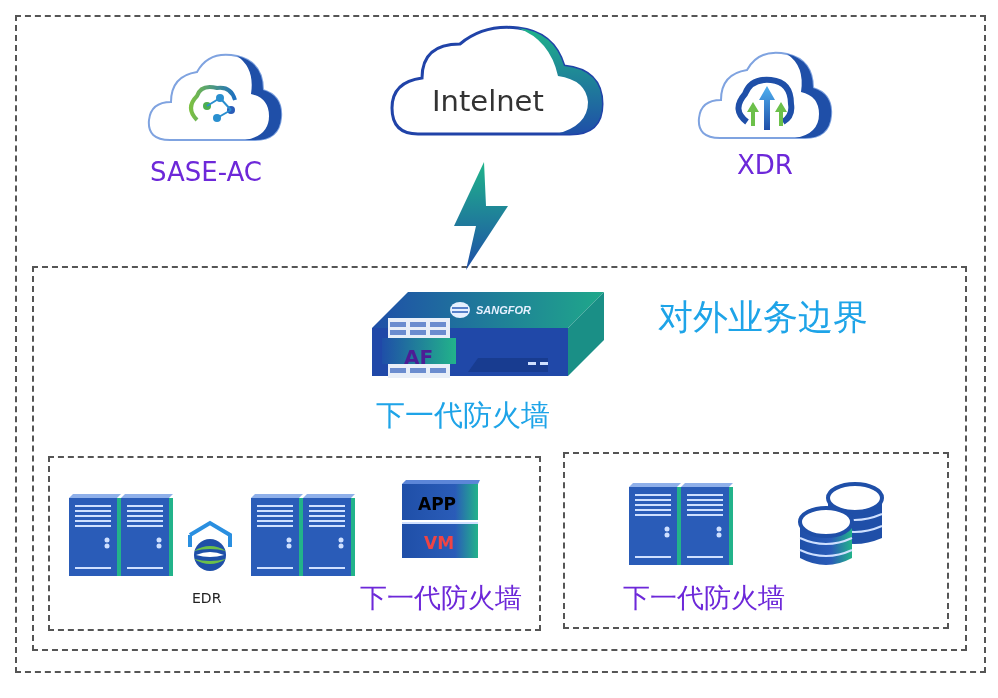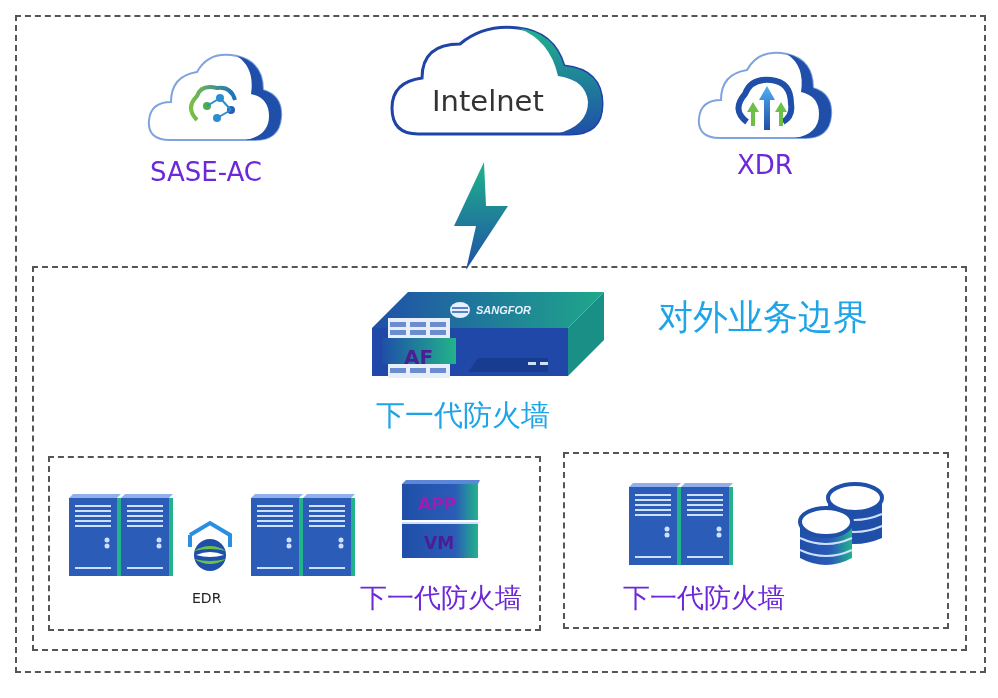--- a/index.html
+++ b/index.html
@@ -177,7 +177,7 @@
   <rect x="2" y="42" width="76" height="36" fill="url(#gStack)"></rect>
   <path d="M2 42 L78 42 L78 44 L2 44 Z" fill="#cfe0ff"></path>
 </svg>
-<div class="abs" style="left:418px;top:494px;font-size:17px;font-weight:bold;color:#a21caf">APP</div>
+<div class="abs" style="left:418px;top:494px;font-size:17px;font-weight:bold;color:#000000">APP</div>
 <div class="abs" style="left:424px;top:533px;font-size:17px;font-weight:bold;color:#4c1d95">VM</div>
 <div class="abs label-dark" style="left:360px;top:580px;font-size:27px">下一代防火墙</div>
 

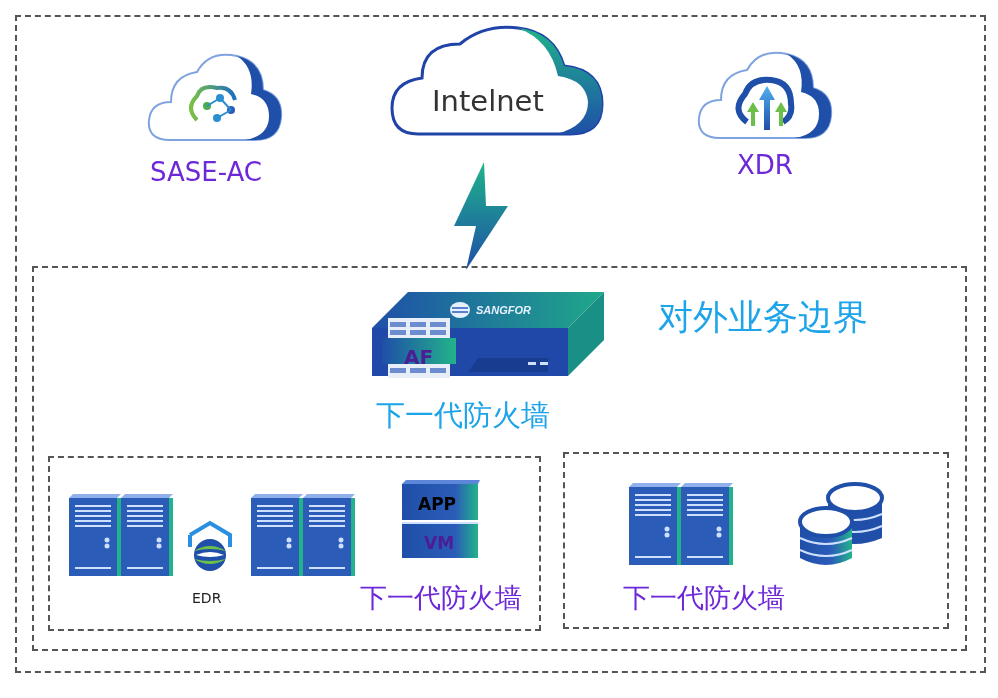--- a/index.html
+++ b/index.html
@@ -178,7 +178,7 @@
   <path d="M2 42 L78 42 L78 44 L2 44 Z" fill="#cfe0ff"></path>
 </svg>
 <div class="abs" style="left:418px;top:494px;font-size:17px;font-weight:bold;color:#000000">APP</div>
-<div class="abs" style="left:424px;top:533px;font-size:17px;font-weight:bold;color:#4c1d95">VM</div>
+<div class="abs" style="left:424px;top:533px;font-size:17px;font-weight:bold;color:#ef4444">VM</div>
 <div class="abs label-dark" style="left:360px;top:580px;font-size:27px">下一代防火墙</div>
 
 <svg style="left:627px;top:481px" width="110" height="86" viewBox="0 0 110 86">

